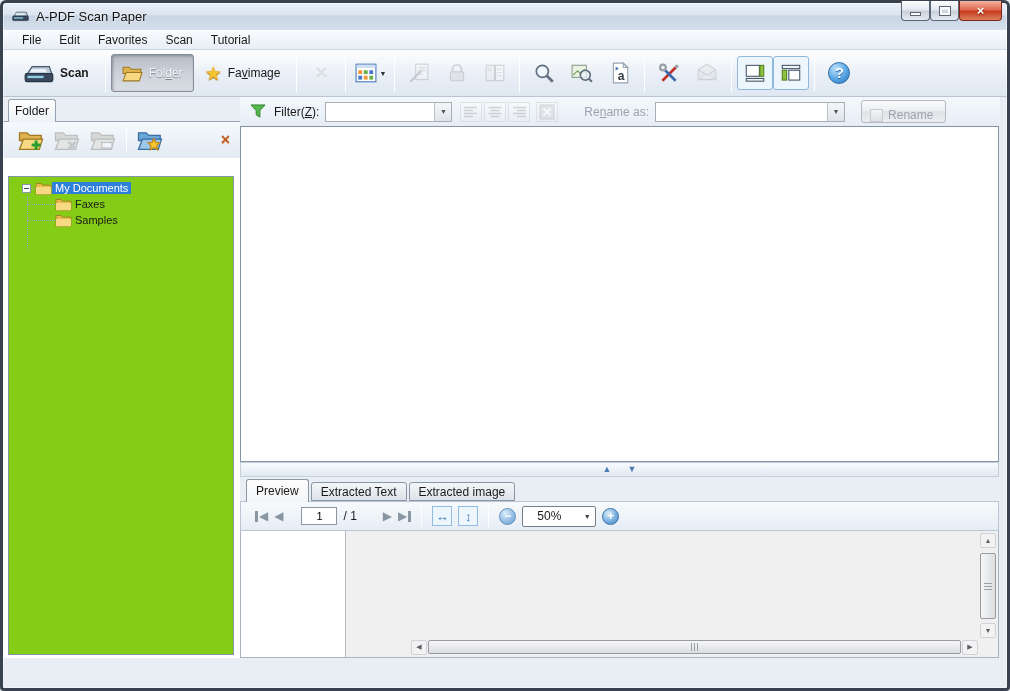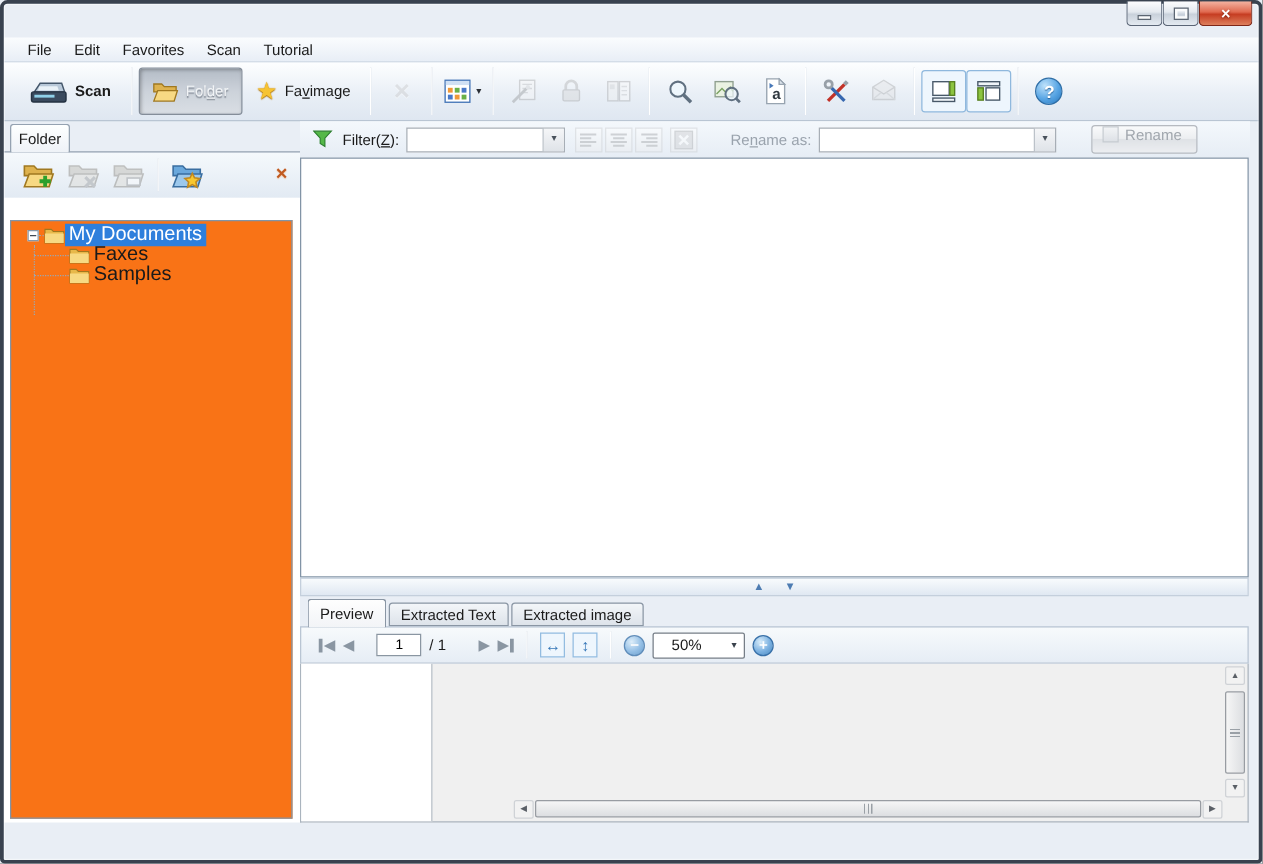--- a/index.html
+++ b/index.html
@@ -276,6 +276,12 @@
 
 <div class="window">
 
+  <div class="titlebar">
+    <svg class="ic" width="17" height="14">
+        <use href="#i-scanner"></use>
+      </svg>
+    <span class="title-text">A-PDF Scan Paper</span>
+  </div>
   <div class="win-controls">
     <div class="win-btn min">
         <span class="glyph-min"></span>

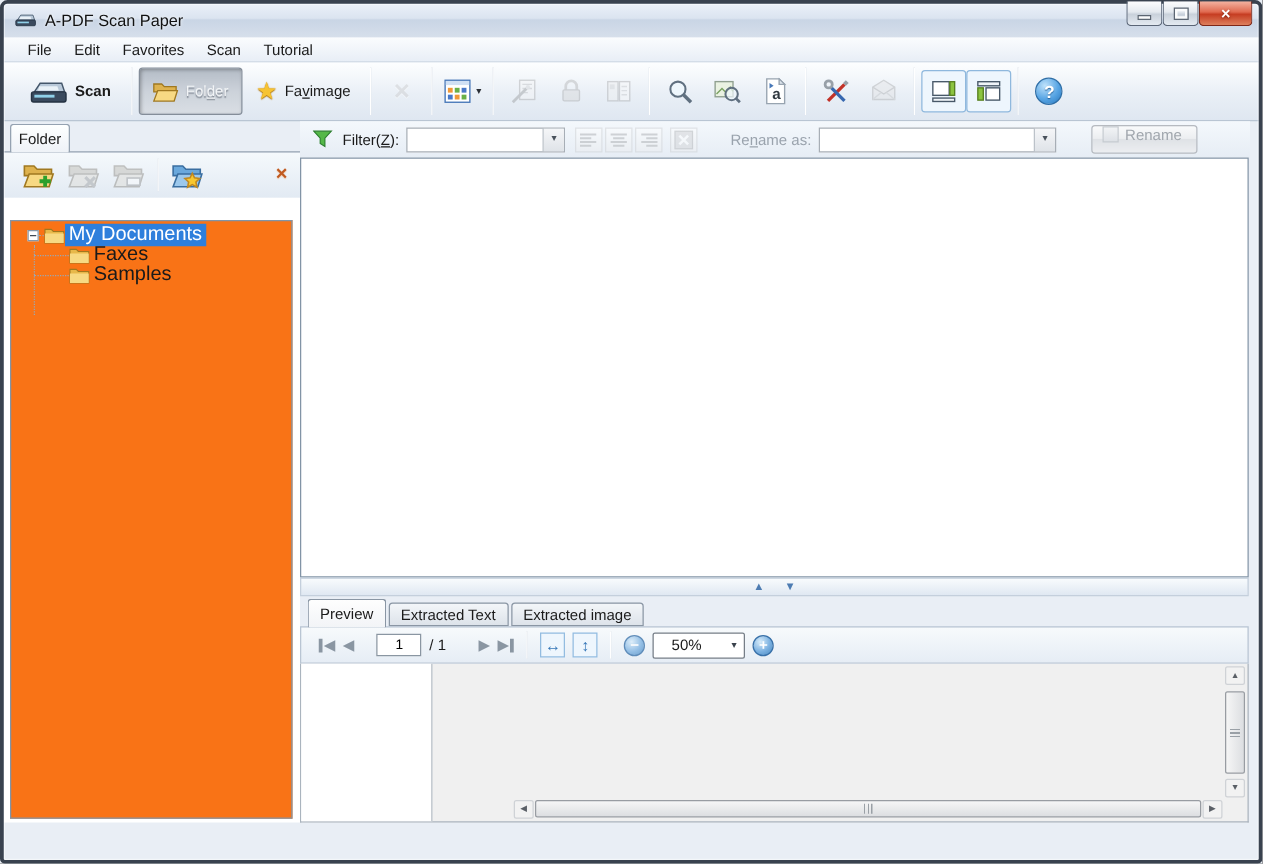--- a/index.html
+++ b/index.html
@@ -64,7 +64,7 @@
     display:flex;align-items:center;justify-content:center;font-size:7px;color:#4a525c;}
   .mini-btn{width:22px;height:20px;border:1px solid #c2cbd4;background:linear-gradient(#fff,#eaeef2);
     display:flex;align-items:center;justify-content:center;margin-right:2px;}
-  .rename-btn{display:flex;align-items:flex-start;gap:5px;height:23px;padding:0 12px 0 8px;margin-left:28px;
+  .rename-btn{display:flex;align-items:flex-end;gap:5px;height:23px;padding:0 12px 0 8px;margin-left:16px;
     border:1px solid #b6bac0;border-radius:3px;color:#a0a6ad;
     background:linear-gradient(#f9fafb,#ebedf0 50%,#dfe2e6 50%,#ecEEf1);}
   .rename-ic{width:13px;height:13px;border:1px solid #c6cbd1;background:linear-gradient(#f2f4f6,#dde1e6);}

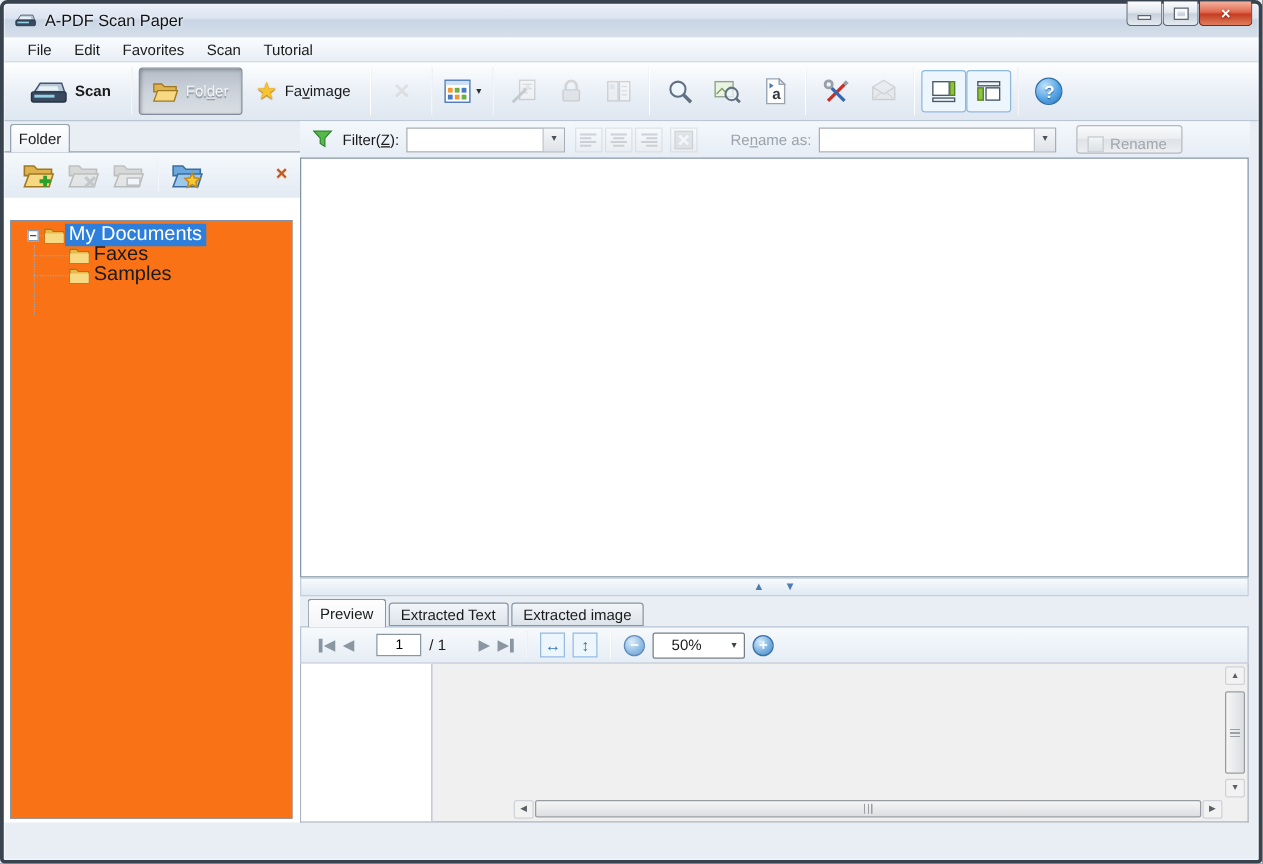--- a/index.html
+++ b/index.html
@@ -83,8 +83,8 @@
   .chk-row{position:absolute;left:3px;top:158px;width:237px;height:18px;background:#fff;
     display:flex;align-items:center;padding-left:15px;gap:6px;}
   .checkbox{width:13px;height:13px;border:1px solid #8a949f;background:linear-gradient(#fff,#eef1f4);}
-  .tree-box{position:absolute;left:8px;top:176px;width:226px;height:479px;background:#f97316;
-    border:1px solid #8294a6;font-size:16px;overflow:hidden;}
+  .tree-box{position:absolute;left:8px;top:176px;width:226px;height:479px;background:#84cc16;
+    border:1px solid #8294a6;font-size:11px;overflow:hidden;}
   .trow{display:flex;align-items:center;height:16px;position:relative;}
   .trow.root{padding-left:13px;}
   .trow.child{padding-left:18px;}

